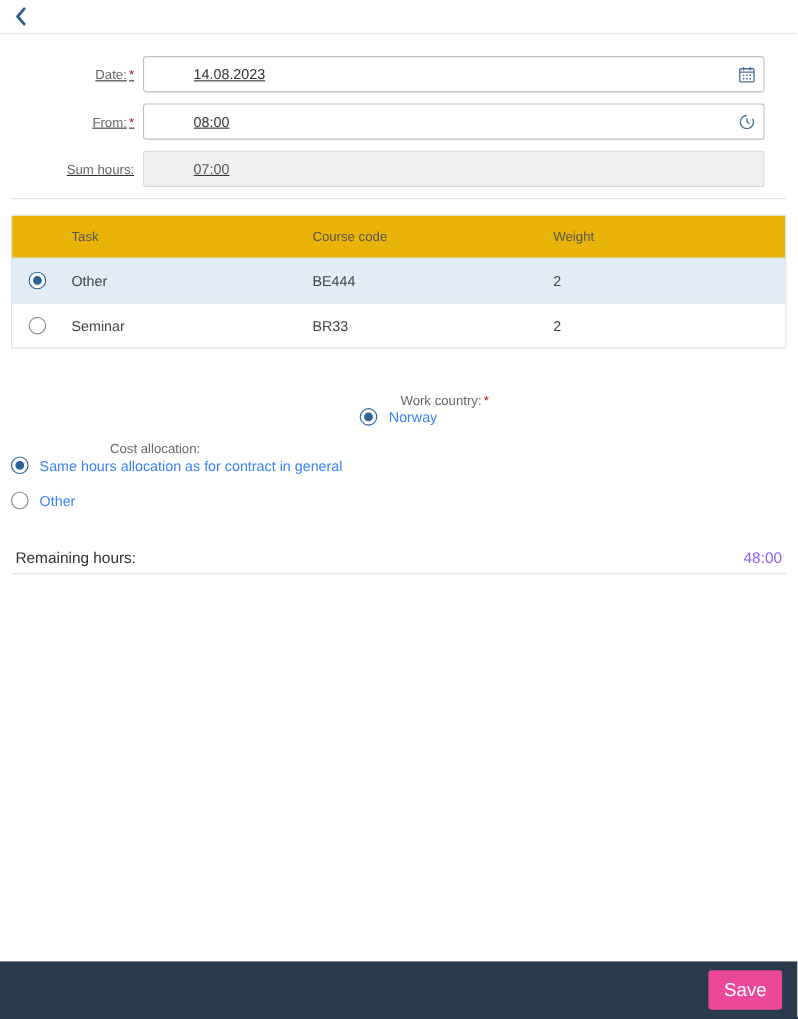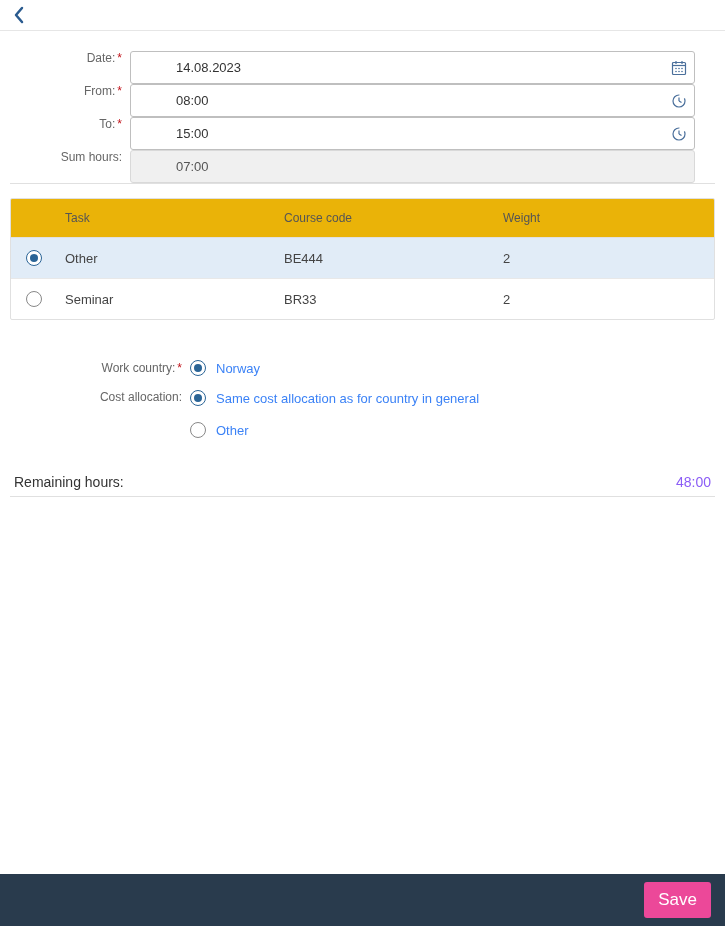--- a/index.html
+++ b/index.html
@@ -33,7 +33,9 @@
     }
     .form-row {
       display: flex;
-      align-items: flex-start;
+      align-items: center;
+      margin-bottom: 10px;
+      text-decoration: underline;
     }
     .form-label {
       width: 120px;

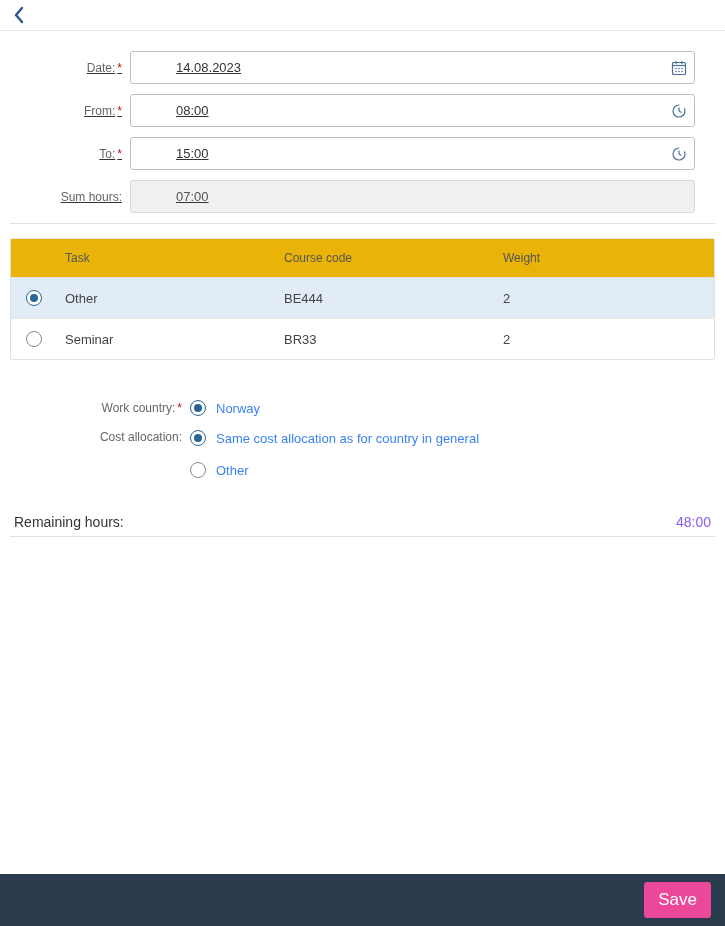--- a/index.html
+++ b/index.html
@@ -226,21 +226,6 @@
     </div>
   </div>
 
-  <div class="form-row">
-    <div class="form-label"><span>To:</span><span class="req">*</span></div>
-    <div class="field-wrap">
-      <div class="input-group">
-        <input type="text" value="15:00" style="">
-        <div class="input-icon">
-          <svg width="16" height="16" viewBox="0 0 16 16">
-              <circle cx="8" cy="8" r="6" fill="none" stroke="#4a6f9b" stroke-width="1.2" stroke-dasharray="28 6"></circle>
-              <line x1="8" y1="8" x2="8" y2="4.5" stroke="#4a6f9b" stroke-width="1.2"></line>
-              <line x1="8" y1="8" x2="10.5" y2="9.5" stroke="#4a6f9b" stroke-width="1.2"></line>
-            </svg>
-        </div>
-      </div>
-    </div>
-  </div>
 
   <div class="form-row">
     <div class="form-label">Sum hours:</div>

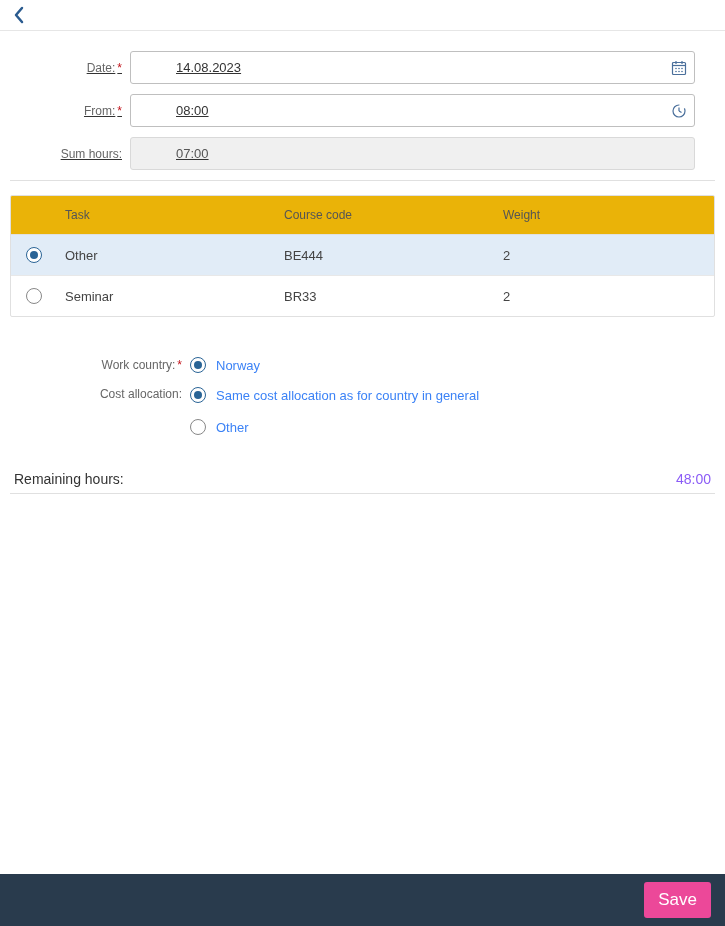--- a/index.html
+++ b/index.html
@@ -135,6 +135,7 @@
       display: flex;
       align-items: center;
       margin-bottom: 14px;
+      flex-direction: column;
     }
     .opt-row .form-label { width: 180px; }
     .opt-list {

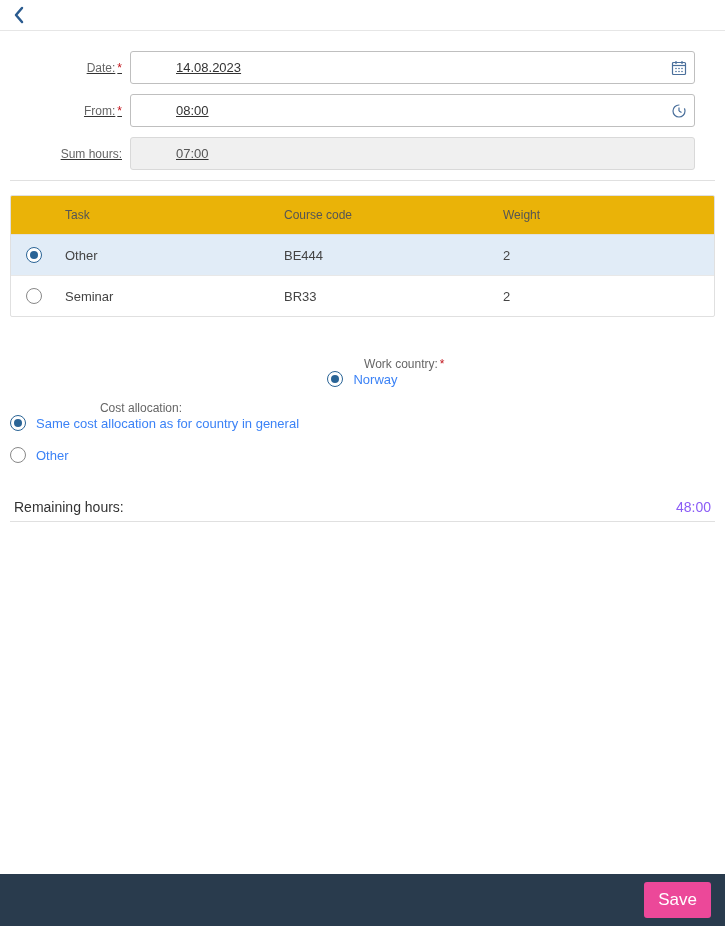--- a/index.html
+++ b/index.html
@@ -280,7 +280,7 @@
       <div class="opt-list">
         <div class="opt-item">
           <span class="radio checked"></span>
-          <span>Same cost allocation as for country in general</span>
+          <span>Same hours allocation as for contract in general</span>
         </div>
         <div class="opt-item">
           <span class="radio"></span>

